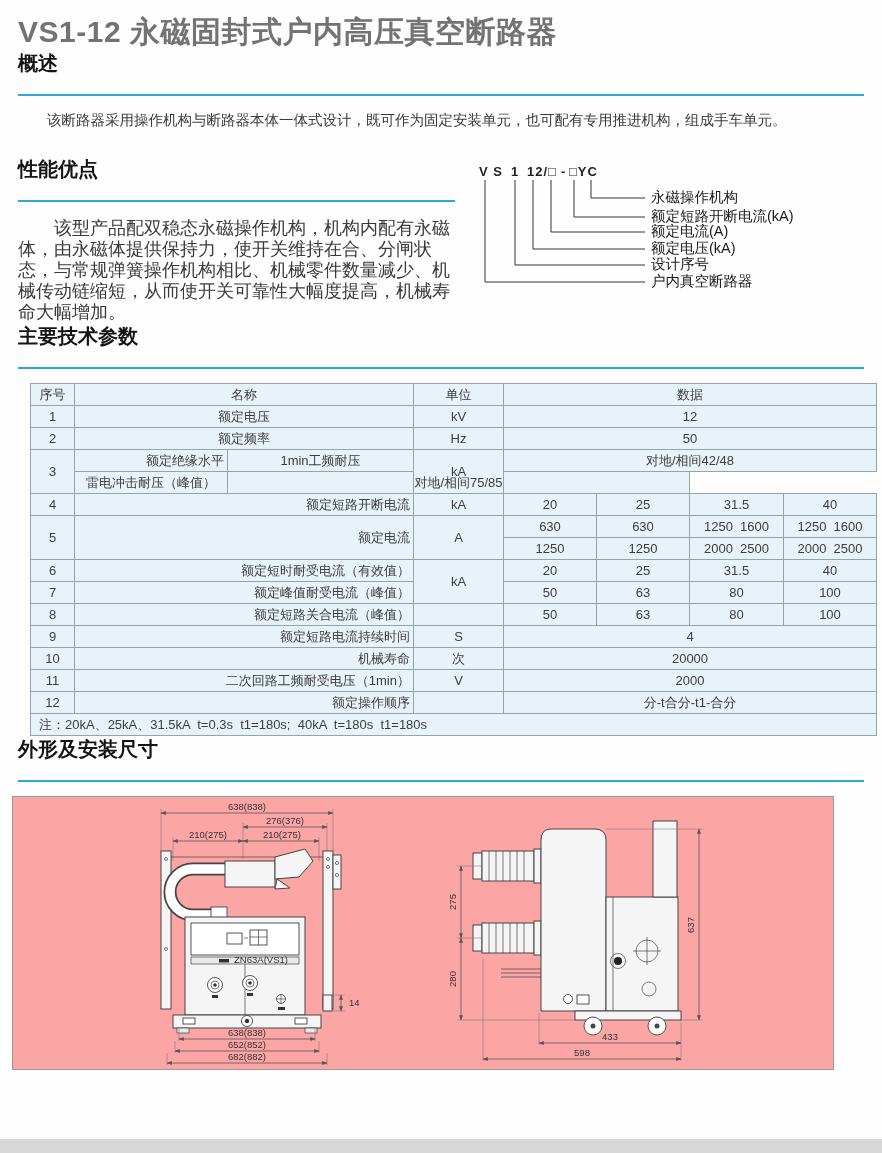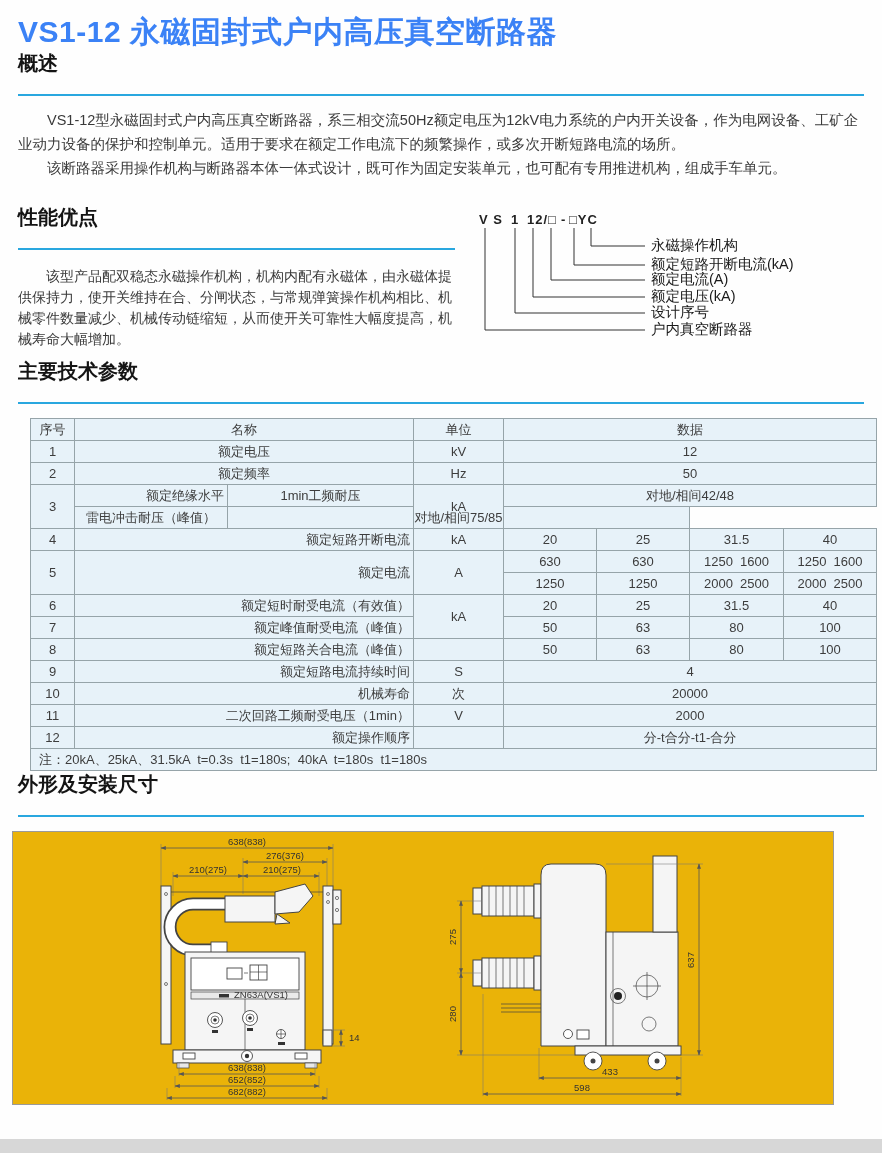--- a/index.html
+++ b/index.html
@@ -14,7 +14,7 @@
   h1.title{
     margin:0 18px;padding-top:14px;
     font-size:30px;line-height:36px;font-weight:800;
-    color:#3b82f6;letter-spacing:0.5px;
+    color:#737373;letter-spacing:0.5px;
   }
   section.sec{margin:0 18px;}
   .sec-h{

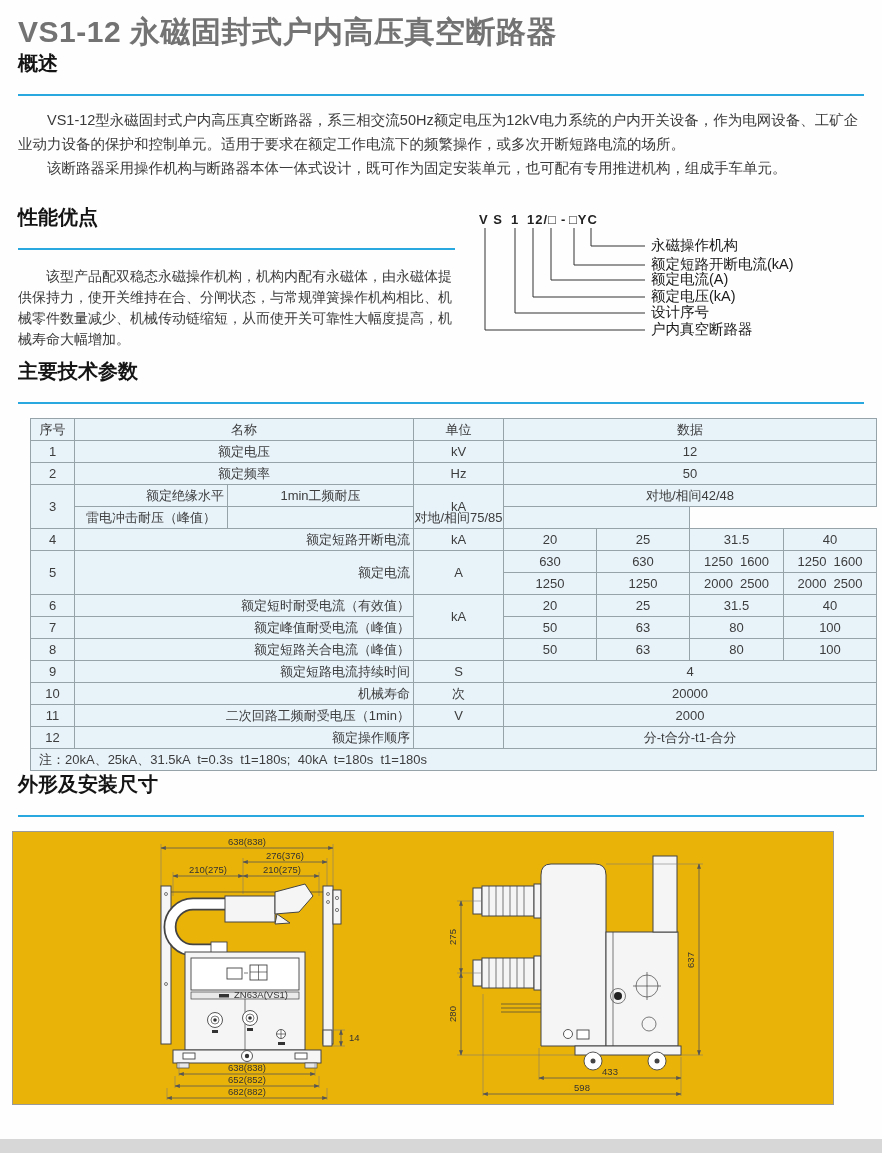--- a/index.html
+++ b/index.html
@@ -78,7 +78,6 @@
   <section class="sec sec-overview">
     <h2 class="sec-h">概述</h2>
     <div class="paras">
-      <p class="body-text">VS1-12型永磁固封式户内高压真空断路器，系三相交流50Hz额定电压为12kV电力系统的户内开关设备，作为电网设备、工矿企业动力设备的保护和控制单元。适用于要求在额定工作电流下的频繁操作，或多次开断短路电流的场所。</p>
       <p class="body-text">该断路器采用操作机构与断路器本体一体式设计，既可作为固定安装单元，也可配有专用推进机构，组成手车单元。</p>
     </div>
   </section>

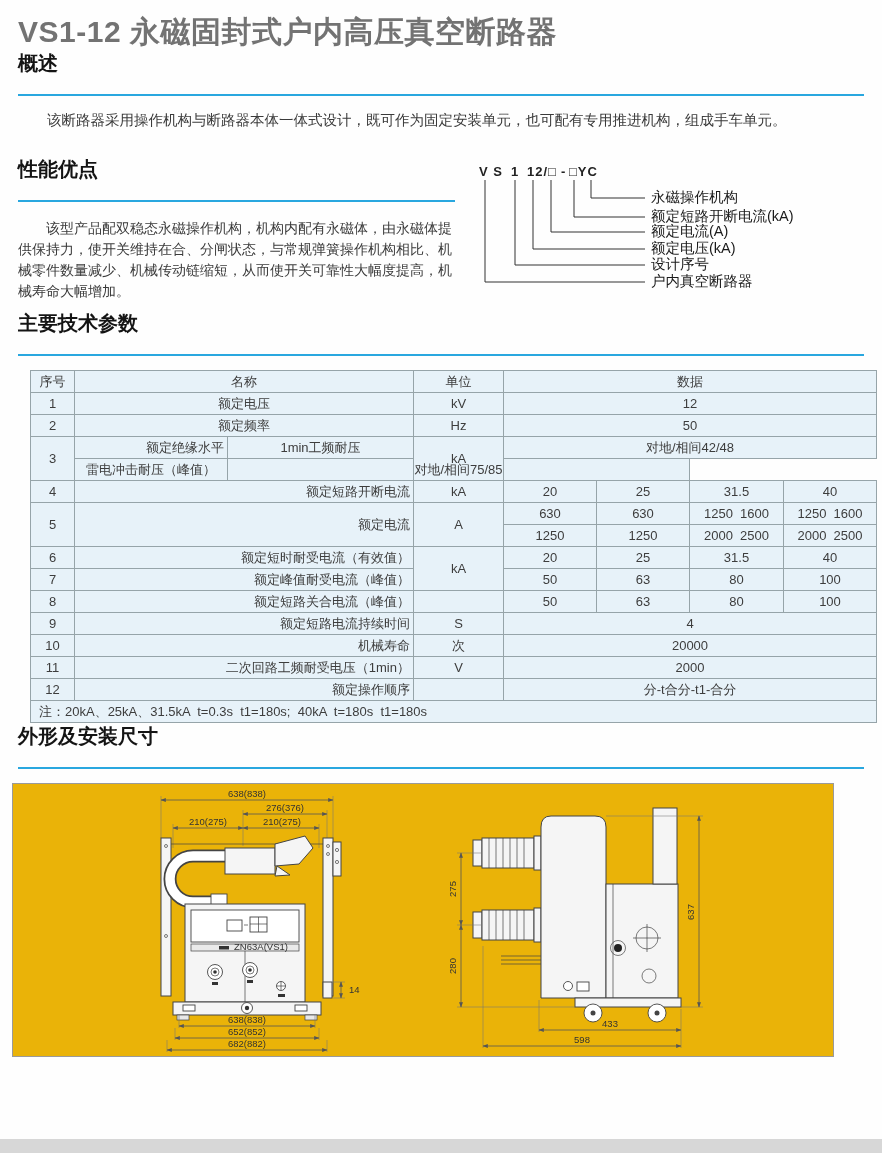--- a/index.html
+++ b/index.html
@@ -31,7 +31,7 @@
   .two-col{display:flex;margin:24px 18px 0;gap:18px;}
   .col-left{width:437px;flex:0 0 auto;}
   .col-right{flex:1 1 auto;min-width:0;}
-  .col-left p.body-text{margin-top:16px;font-size:14px;line-height:21px;}
+  .col-left p.body-text{margin-top:16px;font-size:18px;line-height:21px;}
   .model-svg{display:block;margin-top:4px;}
   .sec-params{margin-top:30px;}
   table.params{

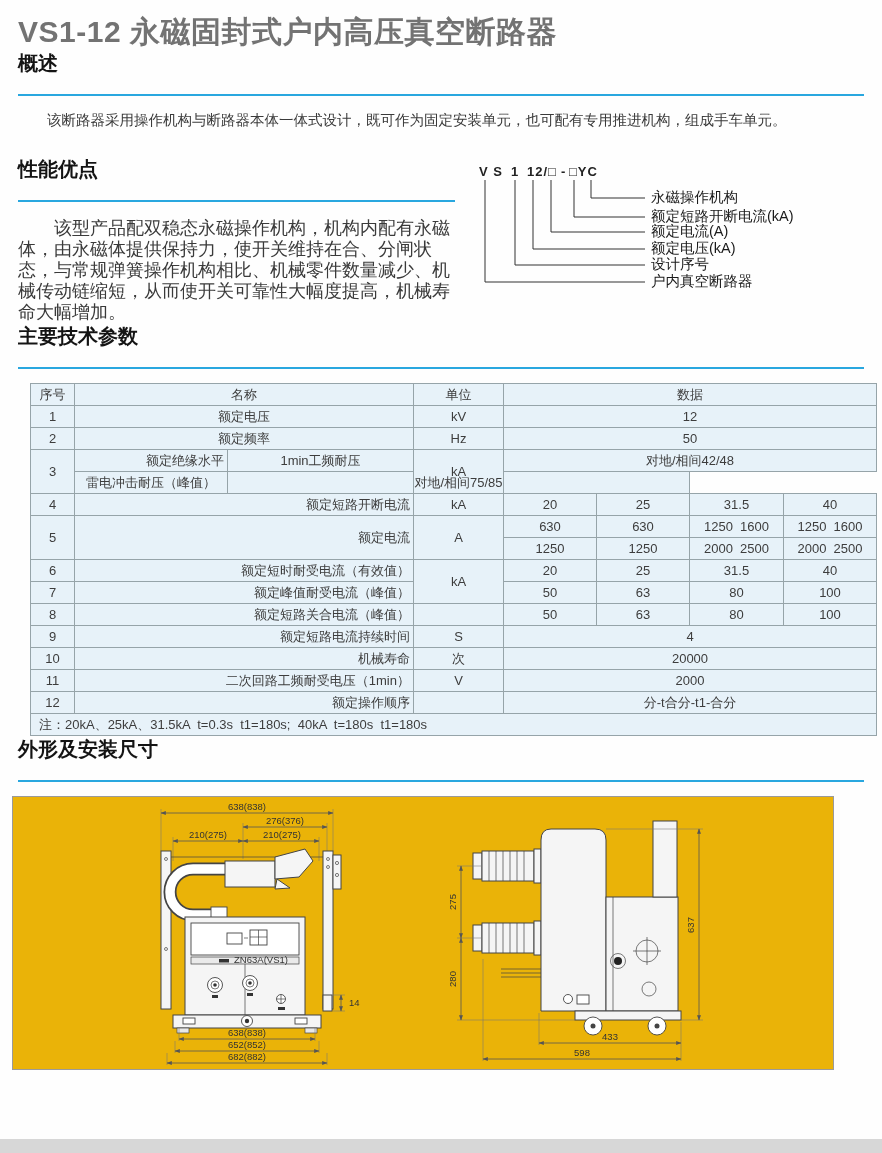--- a/index.html
+++ b/index.html
@@ -50,7 +50,7 @@
   .sec-dims{margin-top:30px;}
   .drawings-box{
     margin:14px 12px 0;width:820px;height:272px;
-    border:1px solid #9a9a9a;background:#eab308;
+    border:1px solid #9a9a9a;background:#fca5a5;
     display:flex;justify-content:center;align-items:center;gap:58px;
   }
   .bottom-band{

